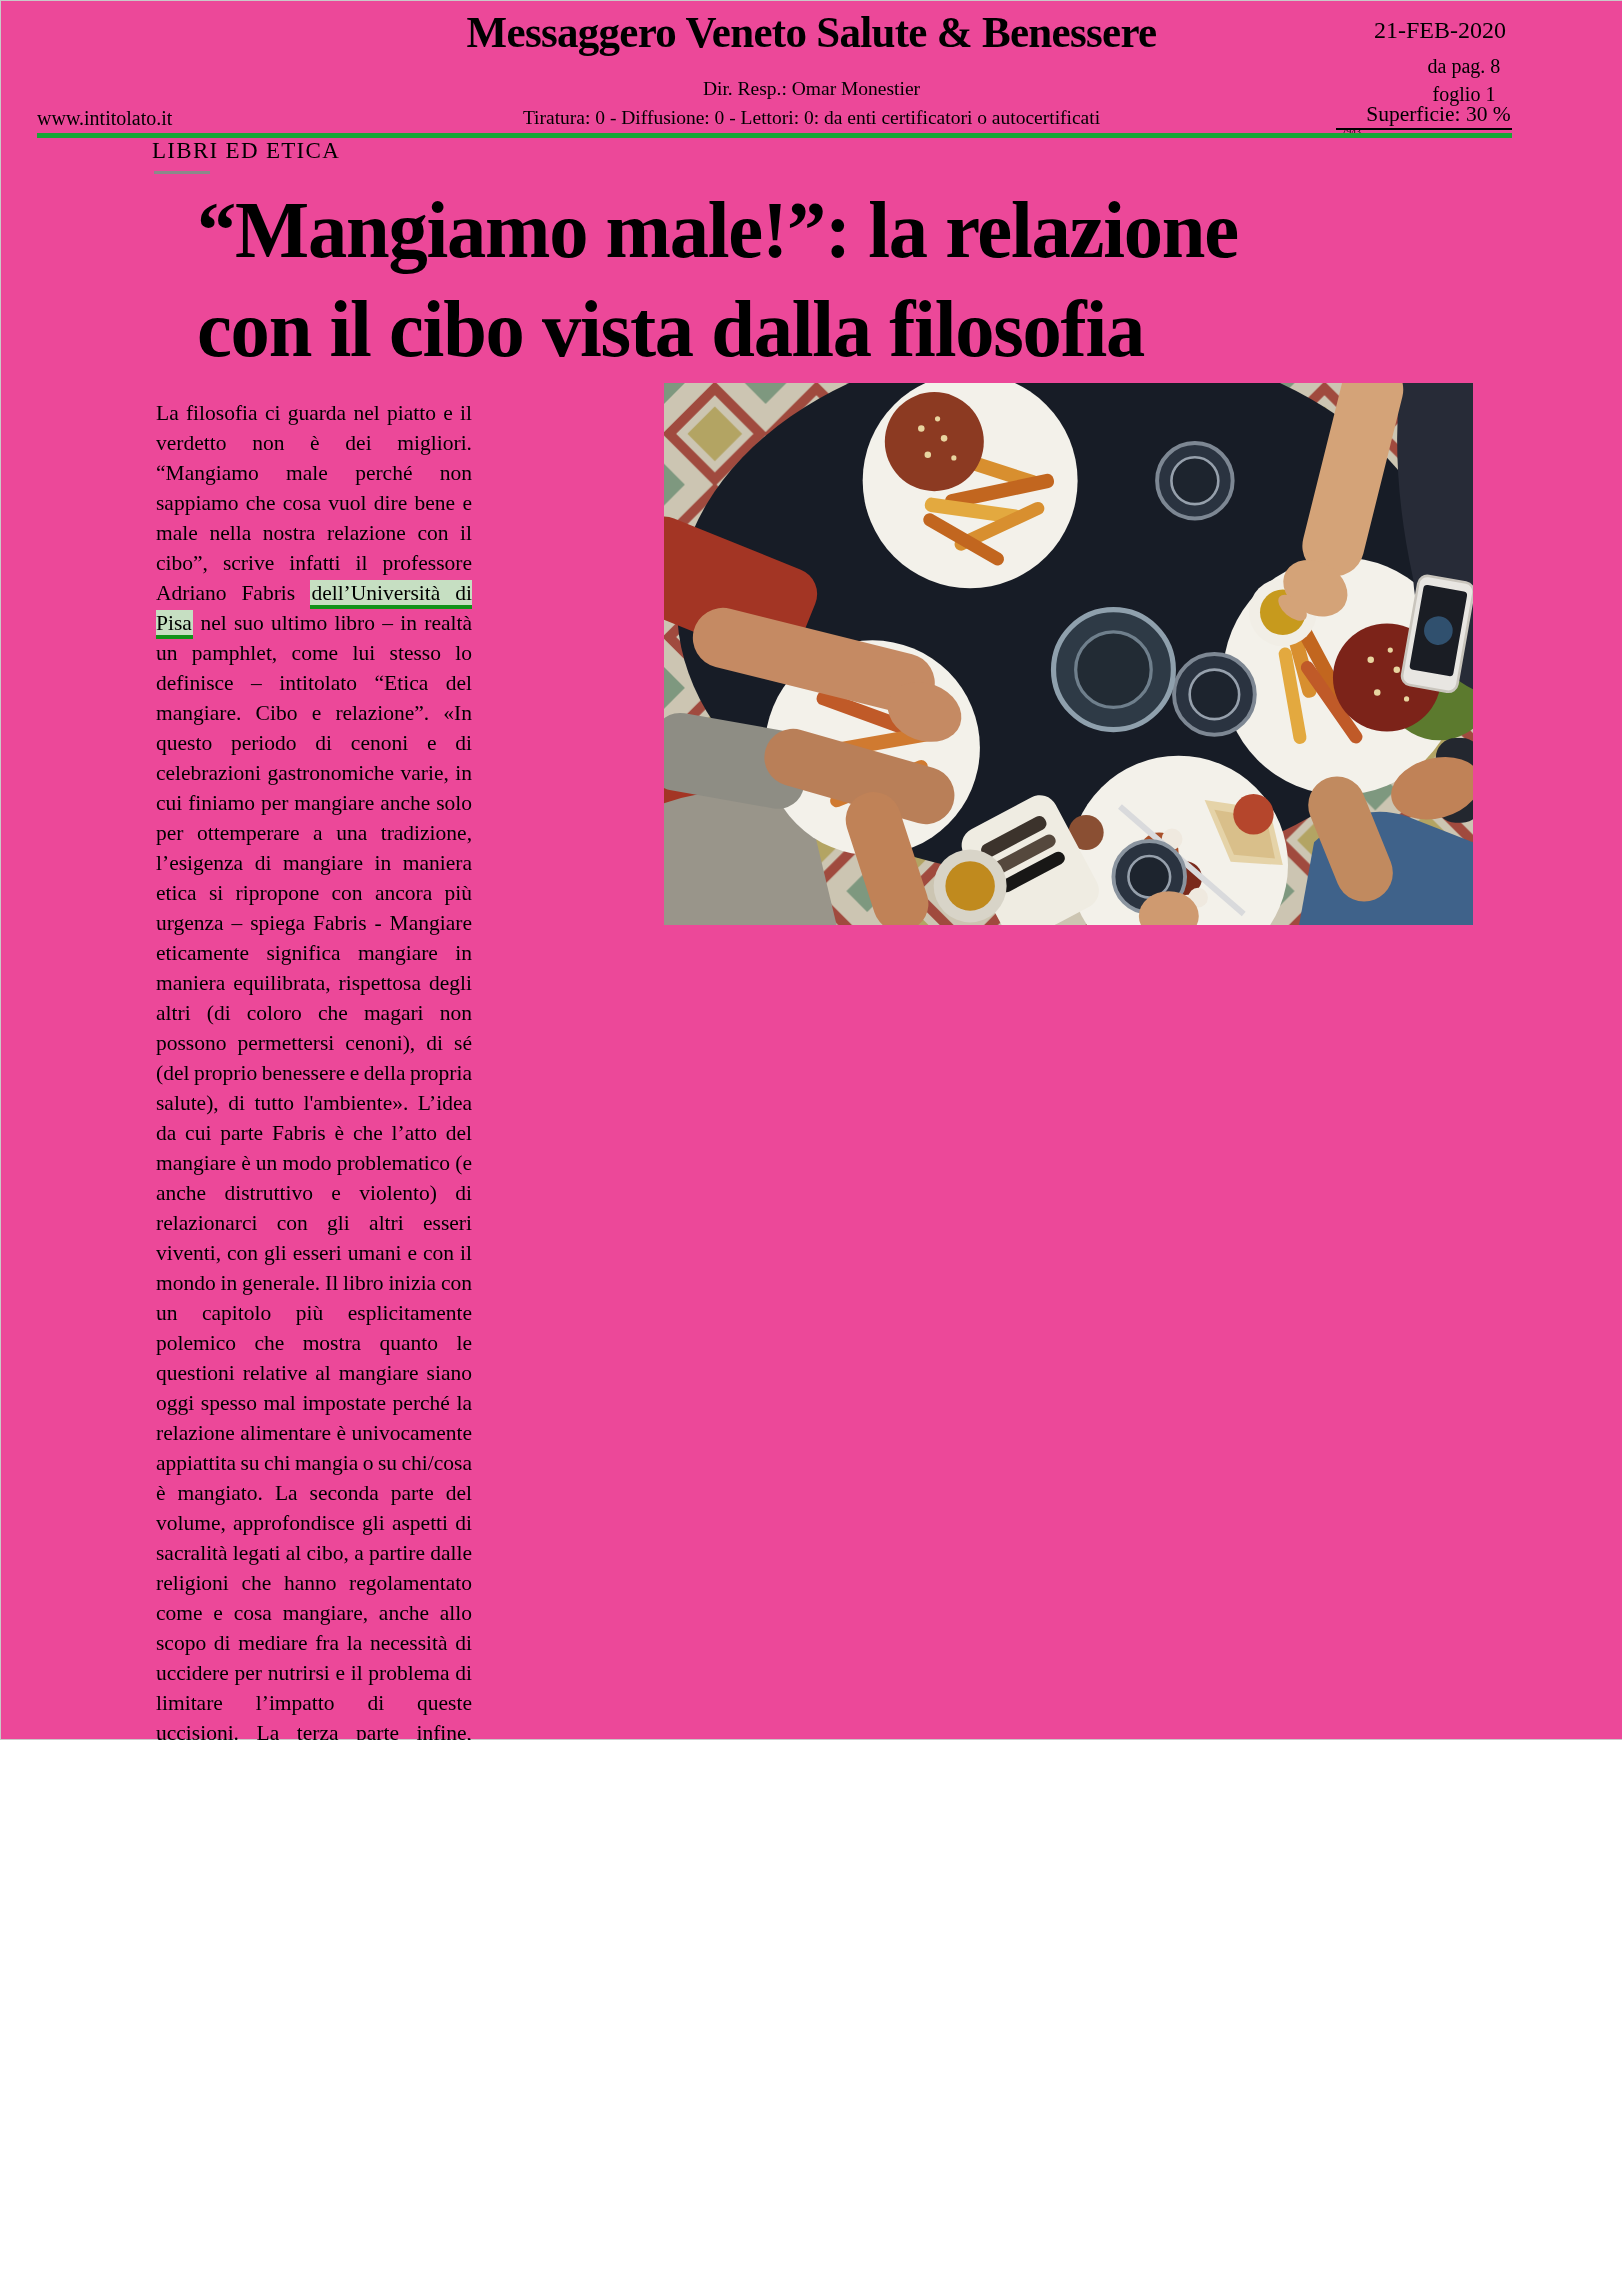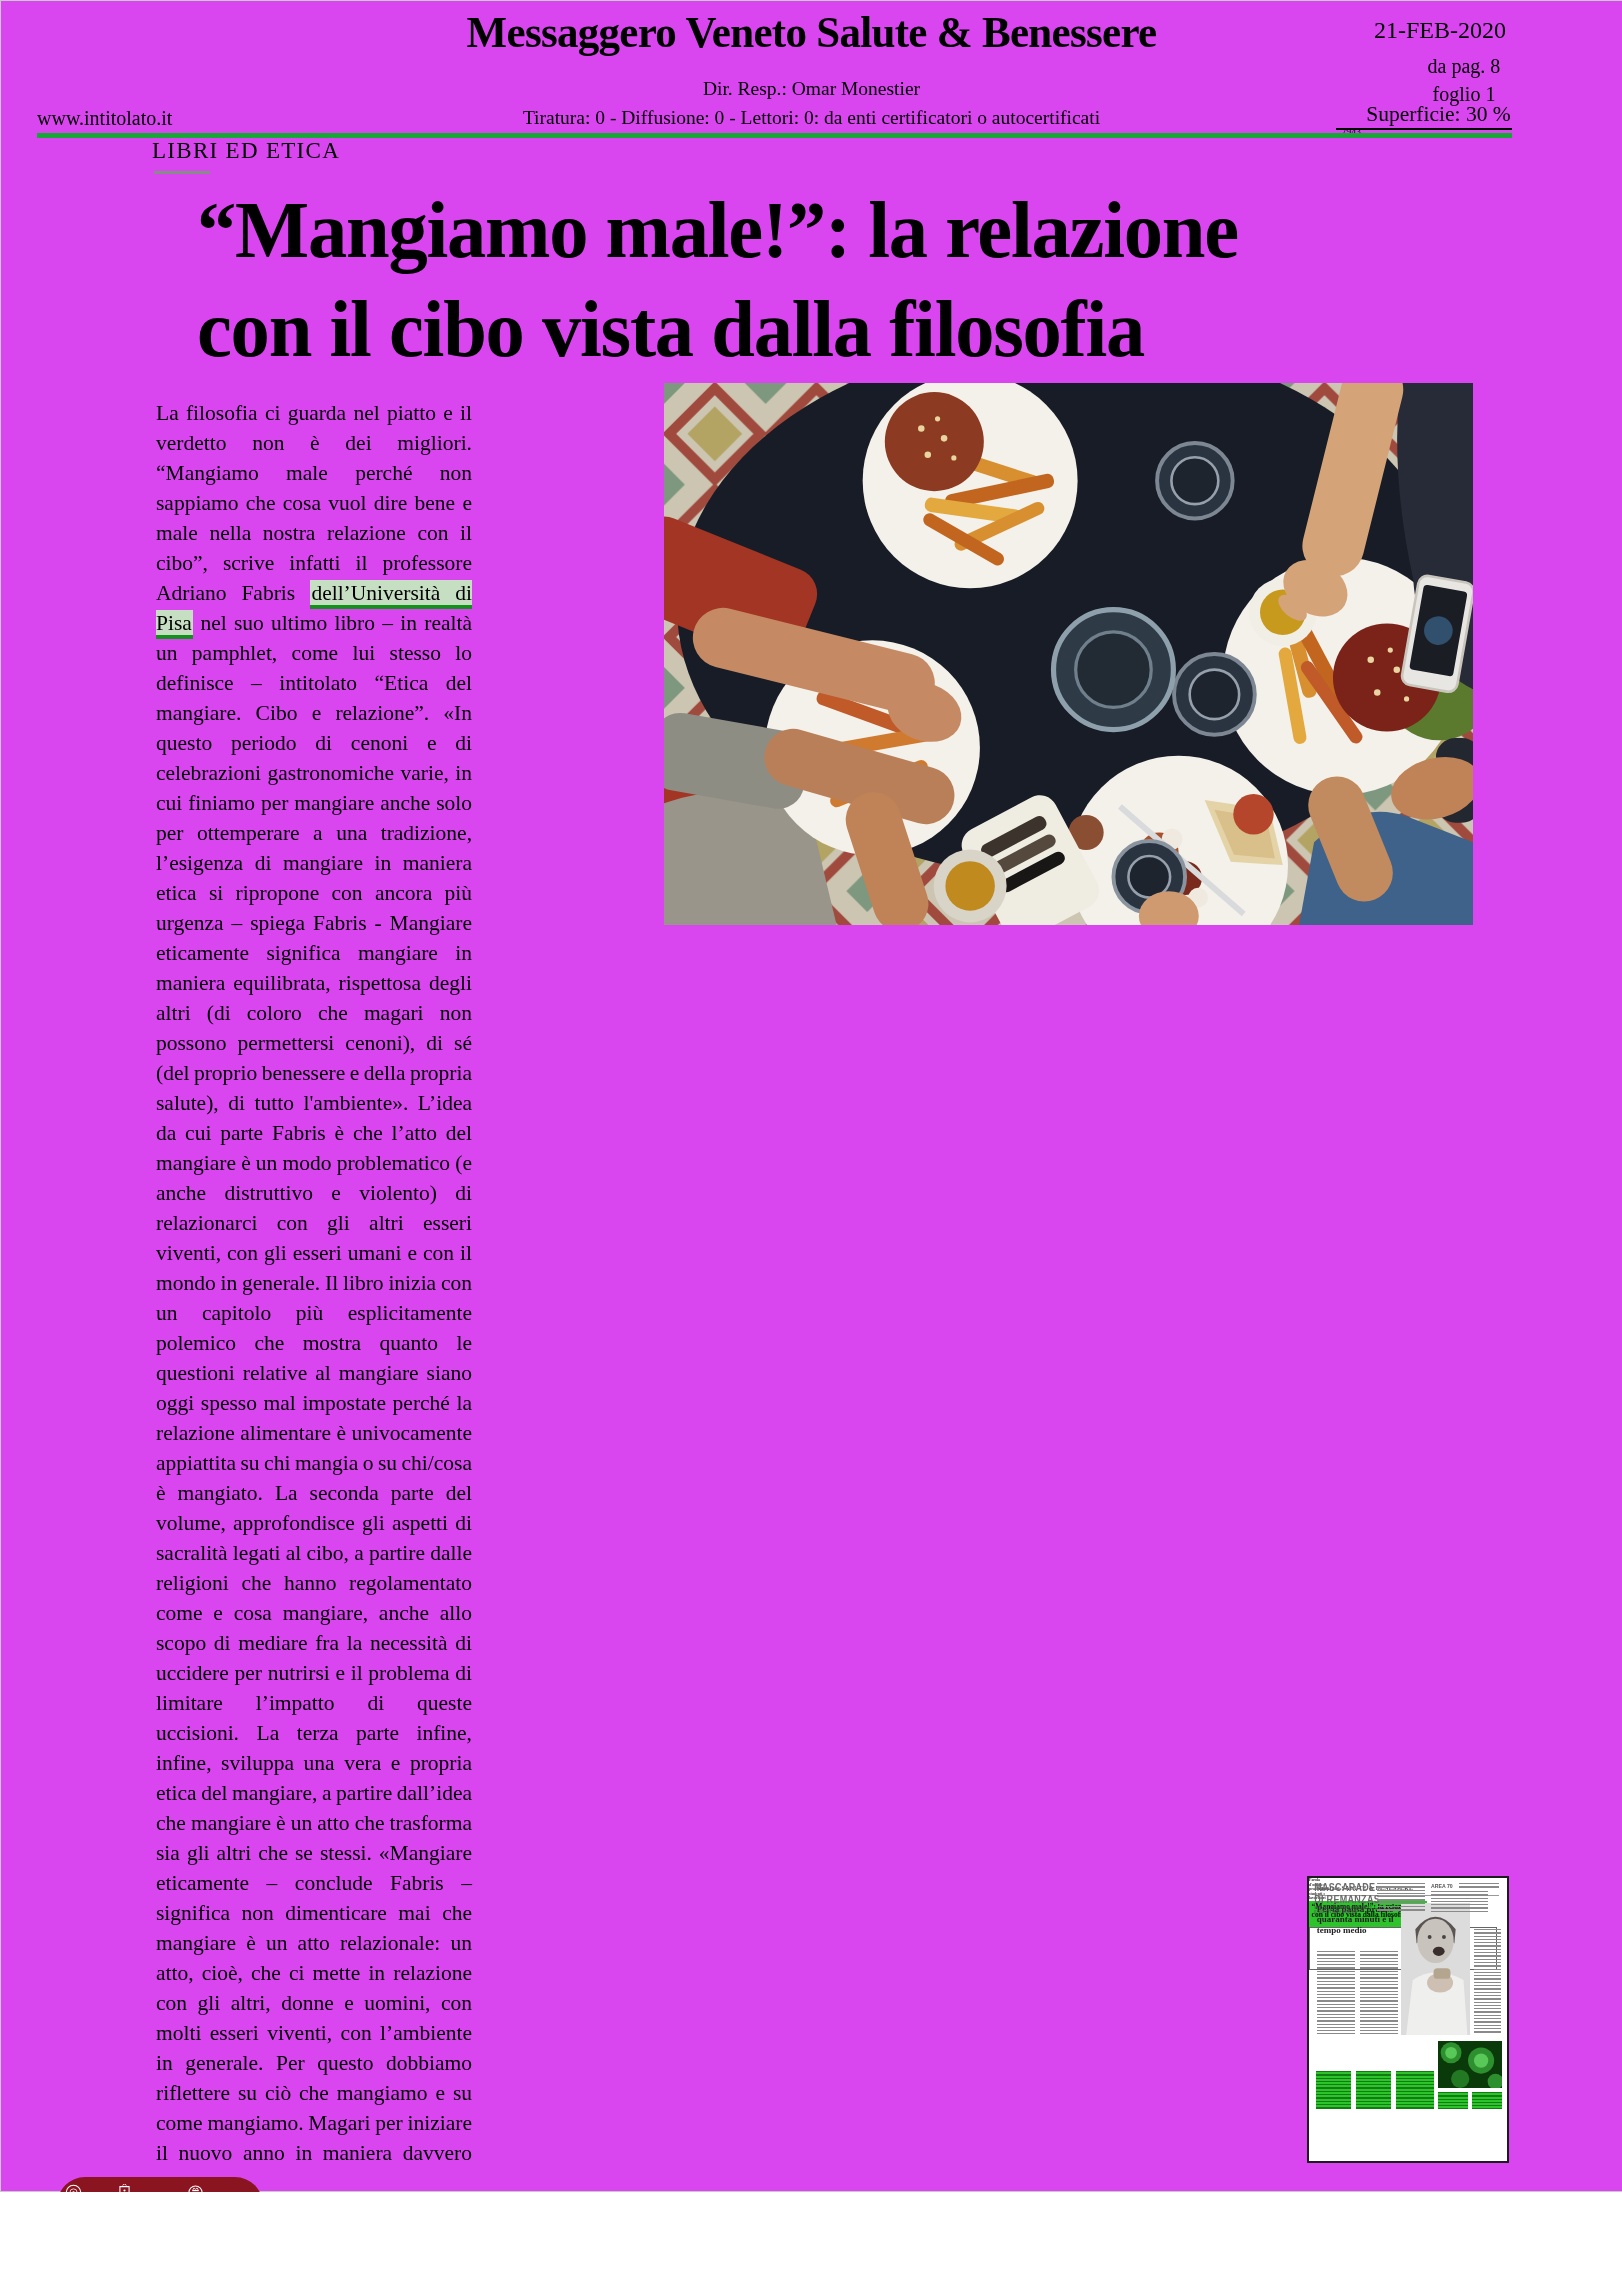--- a/index.html
+++ b/index.html
@@ -3,7 +3,7 @@
 <meta charset="utf-8">
 <style>
   html,body{margin:0;padding:0;background:#ffffff;}
-  #page{position:relative;width:1623px;height:2192px;background:#d946ef;
+  #page{position:relative;width:1623px;height:1740px;background:#ec4899;
         font-family:"Liberation Serif", serif;color:#000;overflow:hidden;
         outline:1.3px solid #c9c9c9;outline-offset:-1.3px;}
   .abs{position:absolute;}

